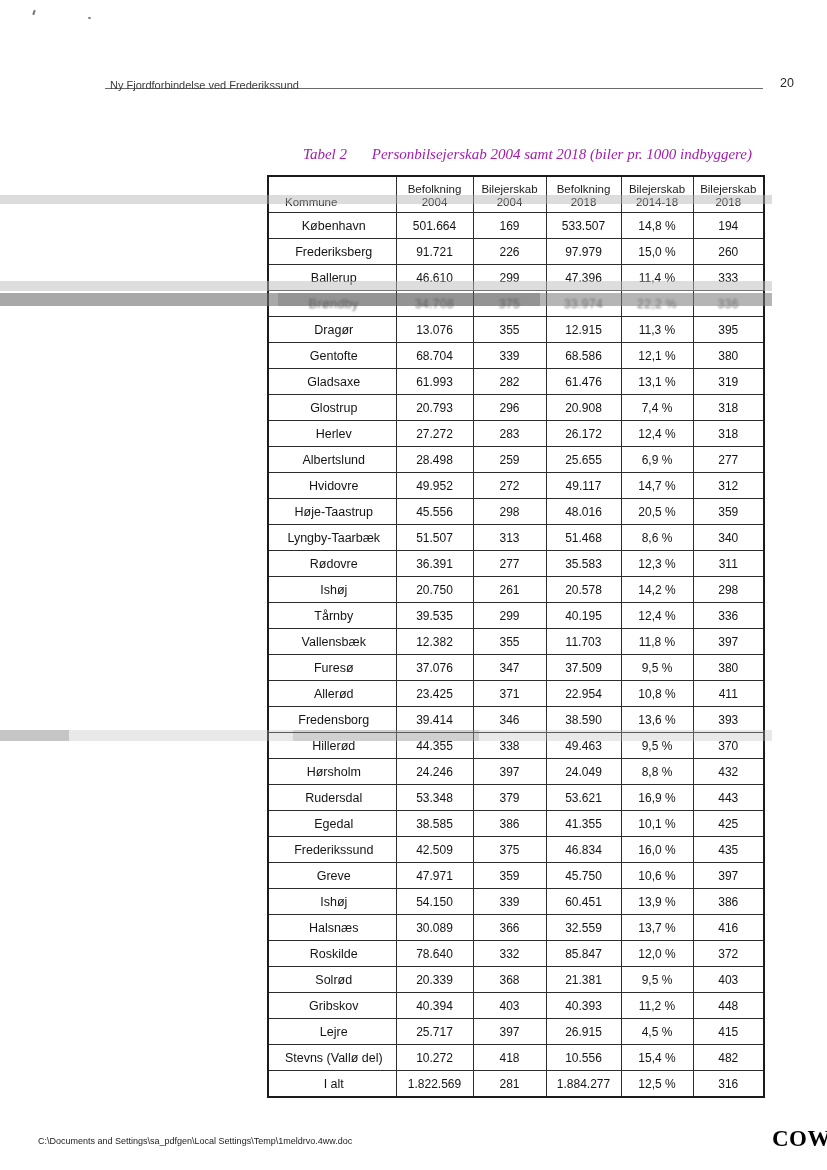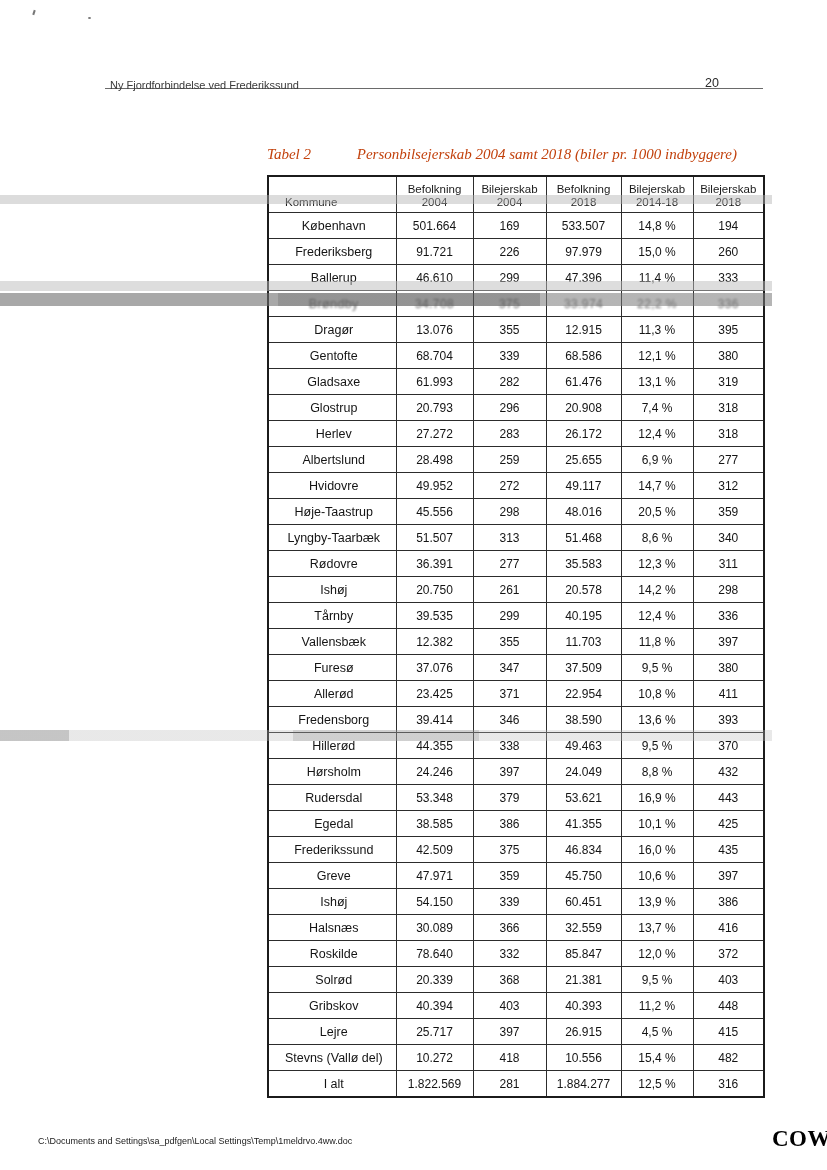--- a/index.html
+++ b/index.html
@@ -19,7 +19,7 @@
   
   .header-rule{position:absolute;left:105px;top:88px;width:658px;height:1px;background:#6a6a6a;}
   .header-title{position:absolute;left:110px;top:79px;font-size:11px;color:#3b3b3b;background:transparent;}
-  .page-number{position:absolute;left:705px;top:76px;font-size:12.5px;color:#2a2a2a;}
+  .page-number{position:absolute;left:780px;top:76px;font-size:12.5px;color:#2a2a2a;}
 
   
   .caption{position:absolute;left:267px;top:146px;width:500px;font-family:"Liberation Serif",serif;font-style:italic;font-size:15px;color:#c2410c;}

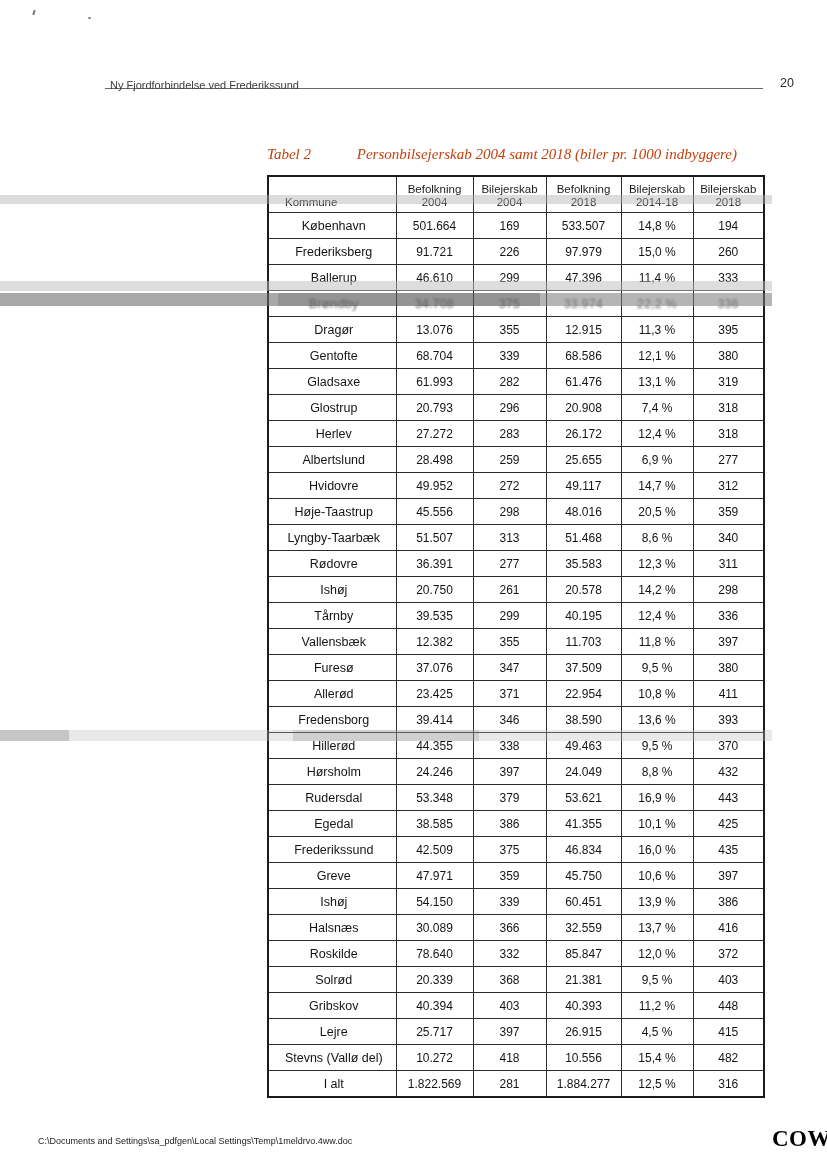--- a/index.html
+++ b/index.html
@@ -22,7 +22,7 @@
   .page-number{position:absolute;left:780px;top:76px;font-size:12.5px;color:#2a2a2a;}
 
   
-  .caption{position:absolute;left:267px;top:146px;width:500px;font-family:"Liberation Serif",serif;font-style:italic;font-size:15px;color:#c2410c;}
+  .caption{position:absolute;left:267px;top:146px;width:500px;font-family:"Liberation Serif",serif;font-style:italic;font-size:15px;color:#a21caf;text-align:center;}
   .cap-label{display:inline-block;min-width:86px;}
   .cap-title{display:inline-block;}
 

